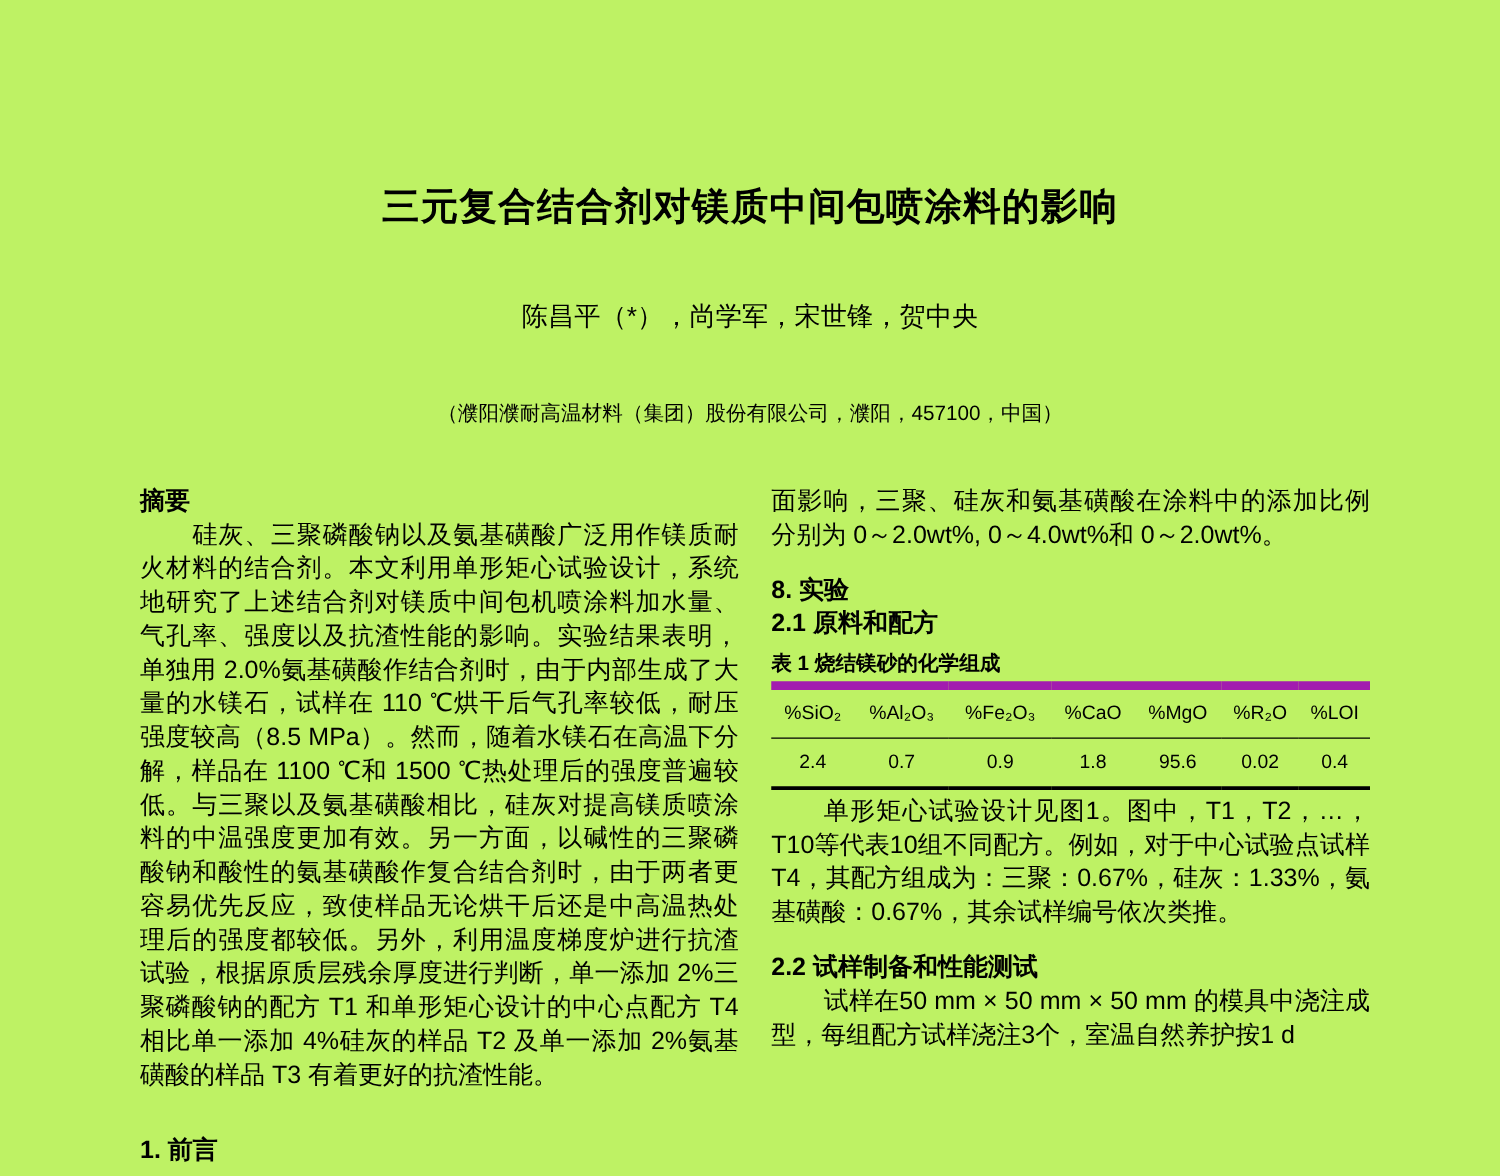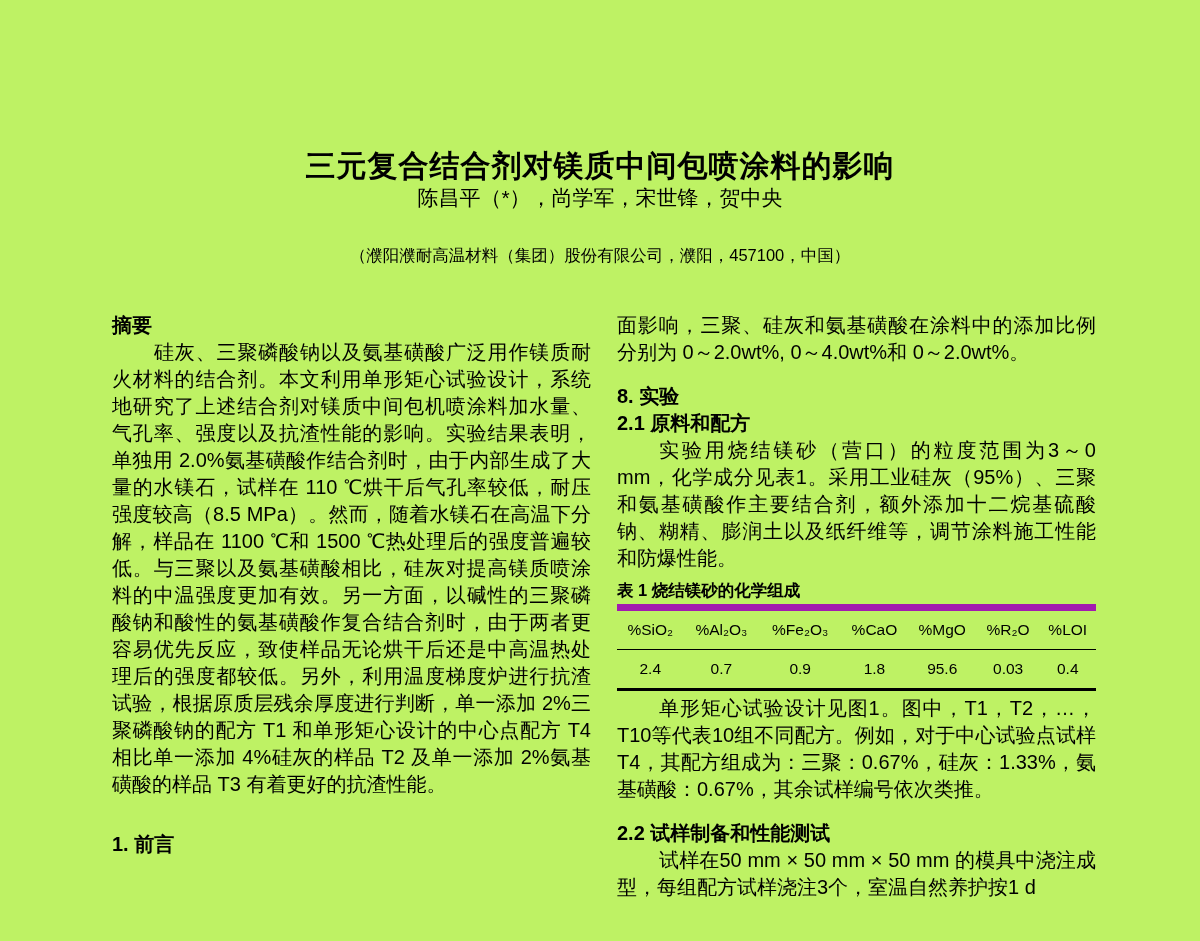--- a/index.html
+++ b/index.html
@@ -22,6 +22,7 @@
     letter-spacing: 1px;
   }
   .authors-line {
+    margin-top: 56px;
     text-align: center;
     font-size: 21px;
     line-height: 24px;

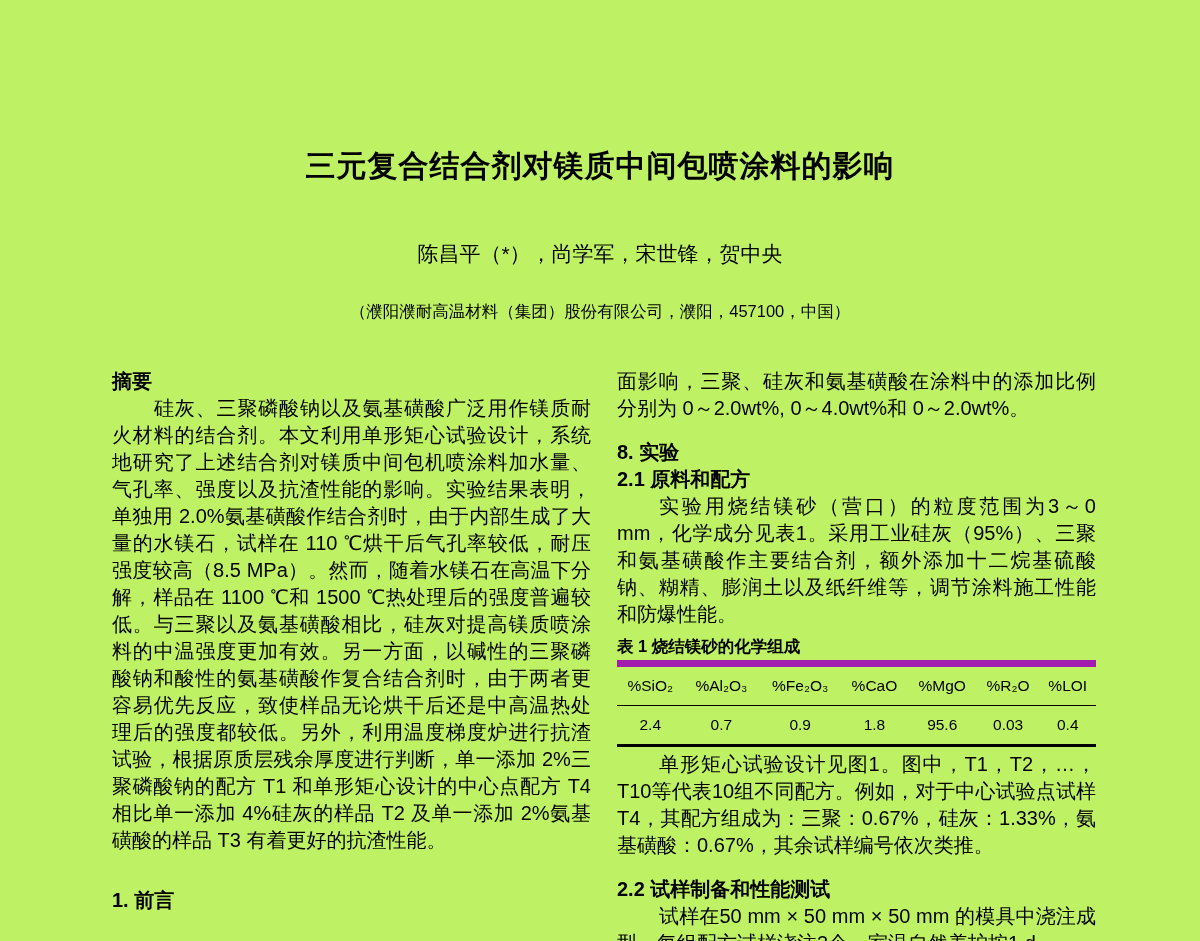--- a/index.html
+++ b/index.html
@@ -28,7 +28,7 @@
     line-height: 24px;
   }
   .affiliation-line {
-    margin-top: 35px;
+    margin-top: 55px;
     text-align: center;
     font-size: 16.5px;
     line-height: 20px;

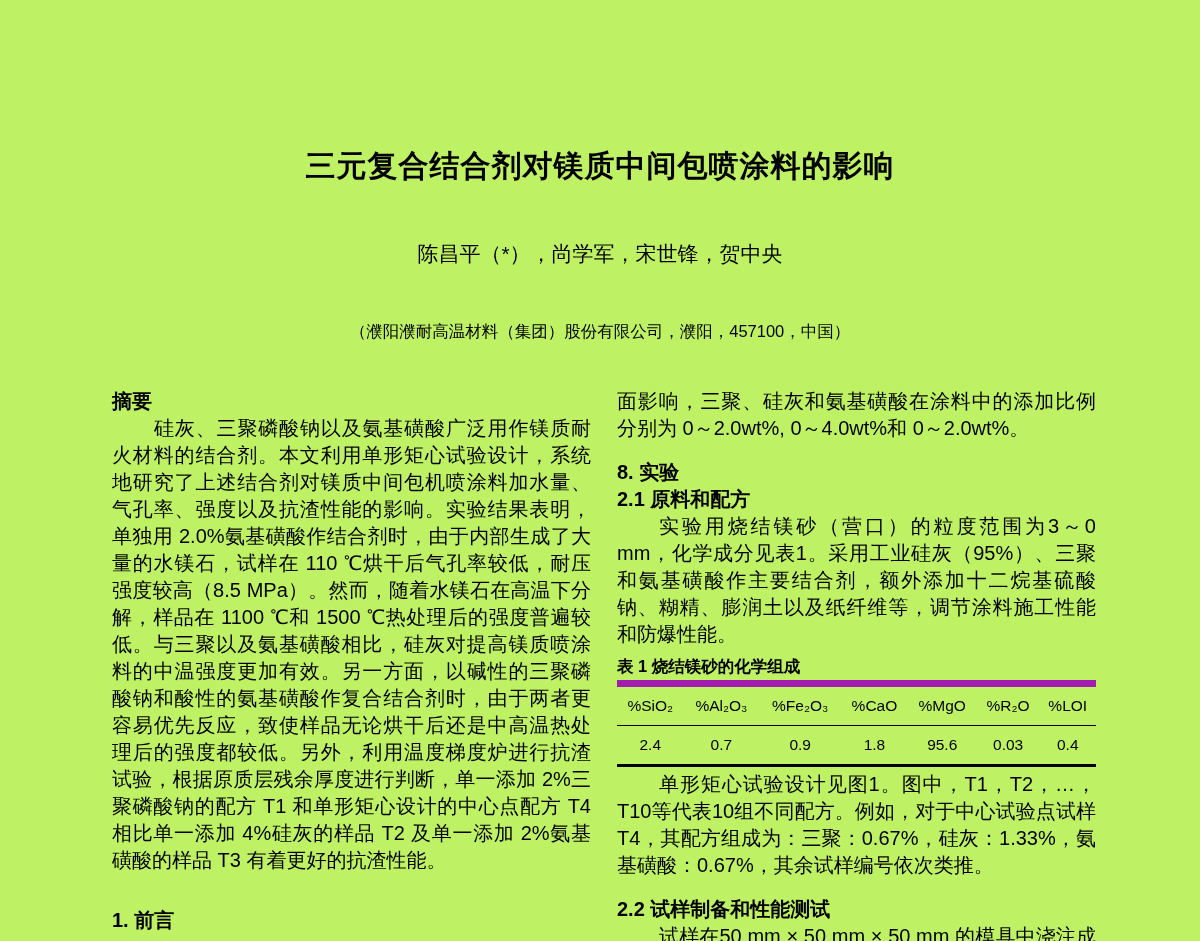--- a/index.html
+++ b/index.html
@@ -101,7 +101,6 @@
 
       <div class="heading sec-gap">8. 实验</div>
       <div class="heading">2.1 原料和配方</div>
-      <div class="para-indent">实验用烧结镁砂（营口）的粒度范围为3～0 mm，化学成分见表1。采用工业硅灰（95%）、三聚和氨基磺酸作主要结合剂，额外添加十二烷基硫酸钠、糊精、膨润土以及纸纤维等，调节涂料施工性能和防爆性能。</div>
 
       <div class="tbl-caption">表 1 烧结镁砂的化学组成</div>
       <table class="comp-table">

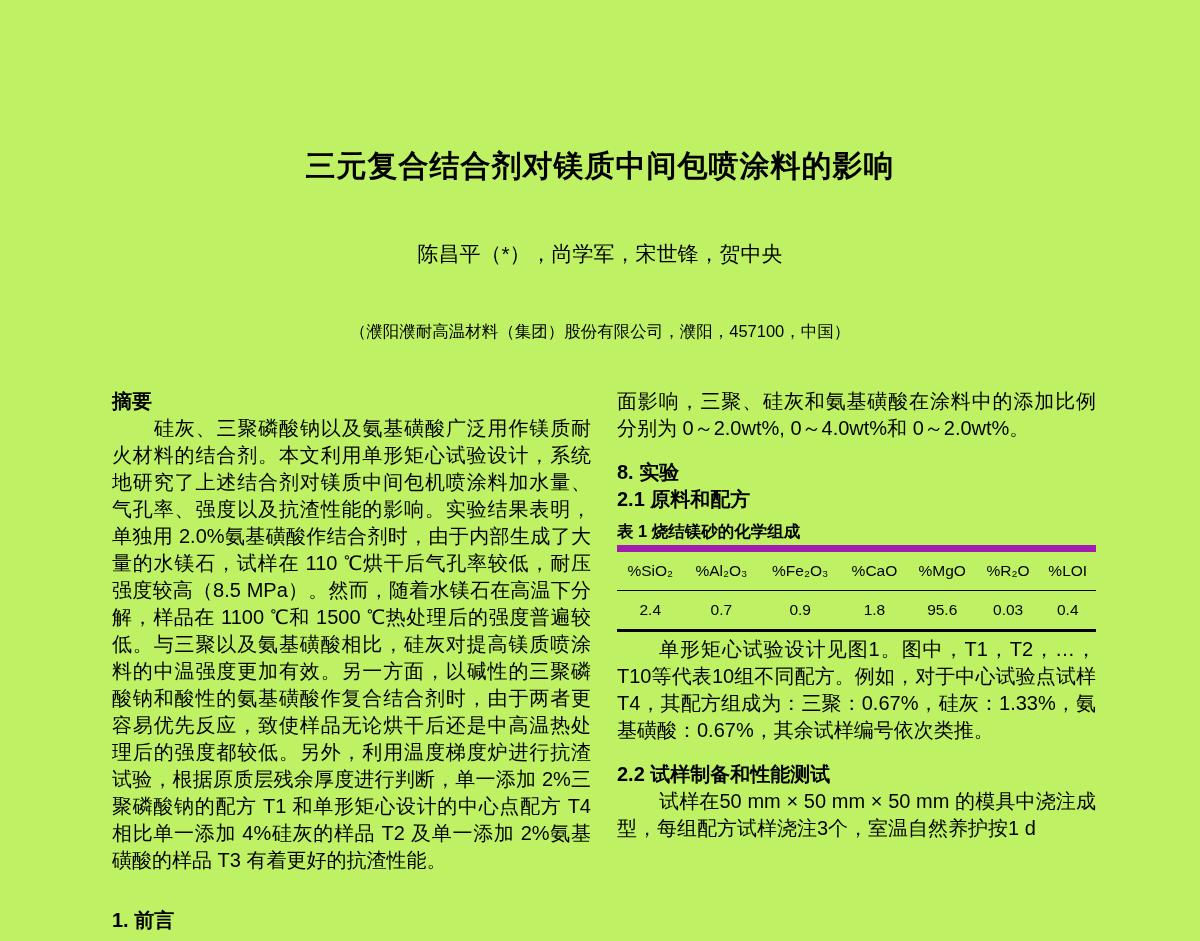--- a/index.html
+++ b/index.html
@@ -122,7 +122,7 @@
             <td>0.9</td>
             <td>1.8</td>
             <td>95.6</td>
-            <td>0.03</td>
+            <td>0.02</td>
             <td>0.4</td>
           </tr>
         </tbody>

